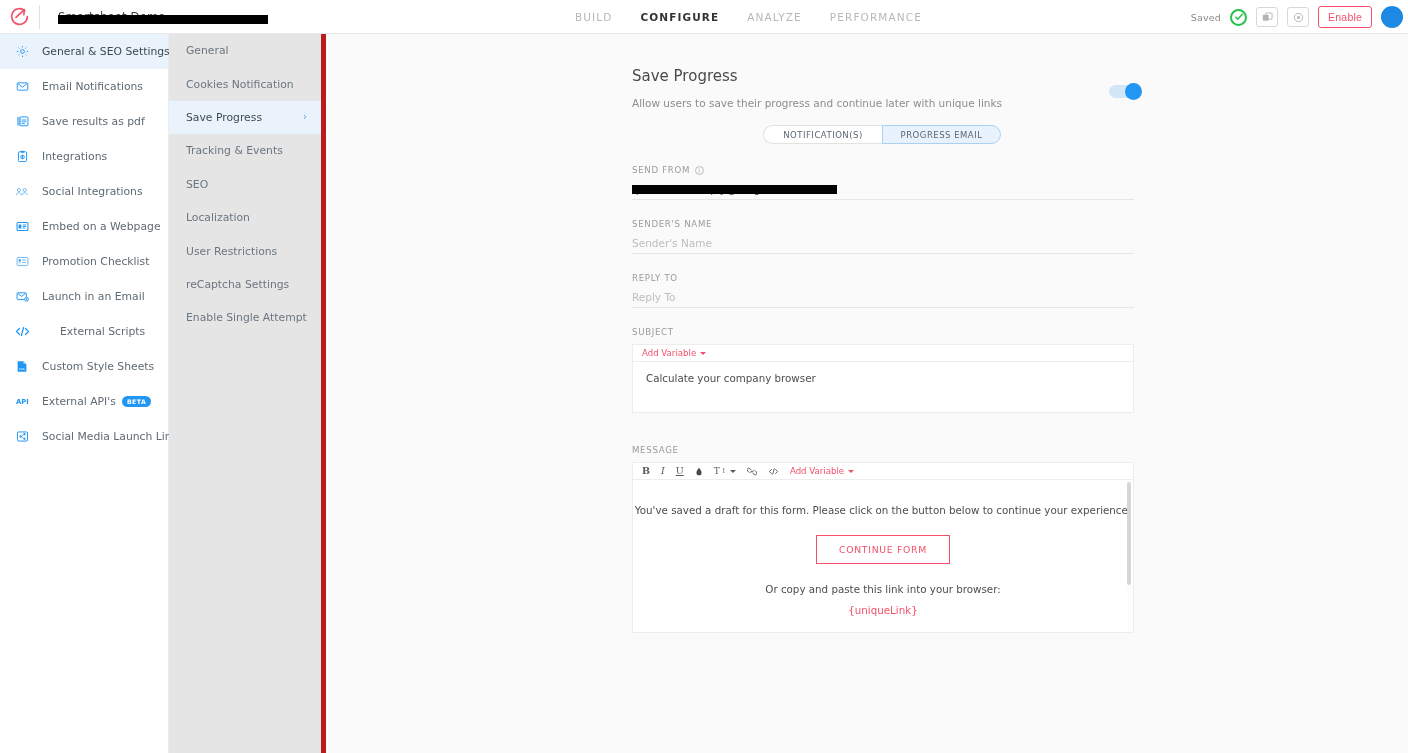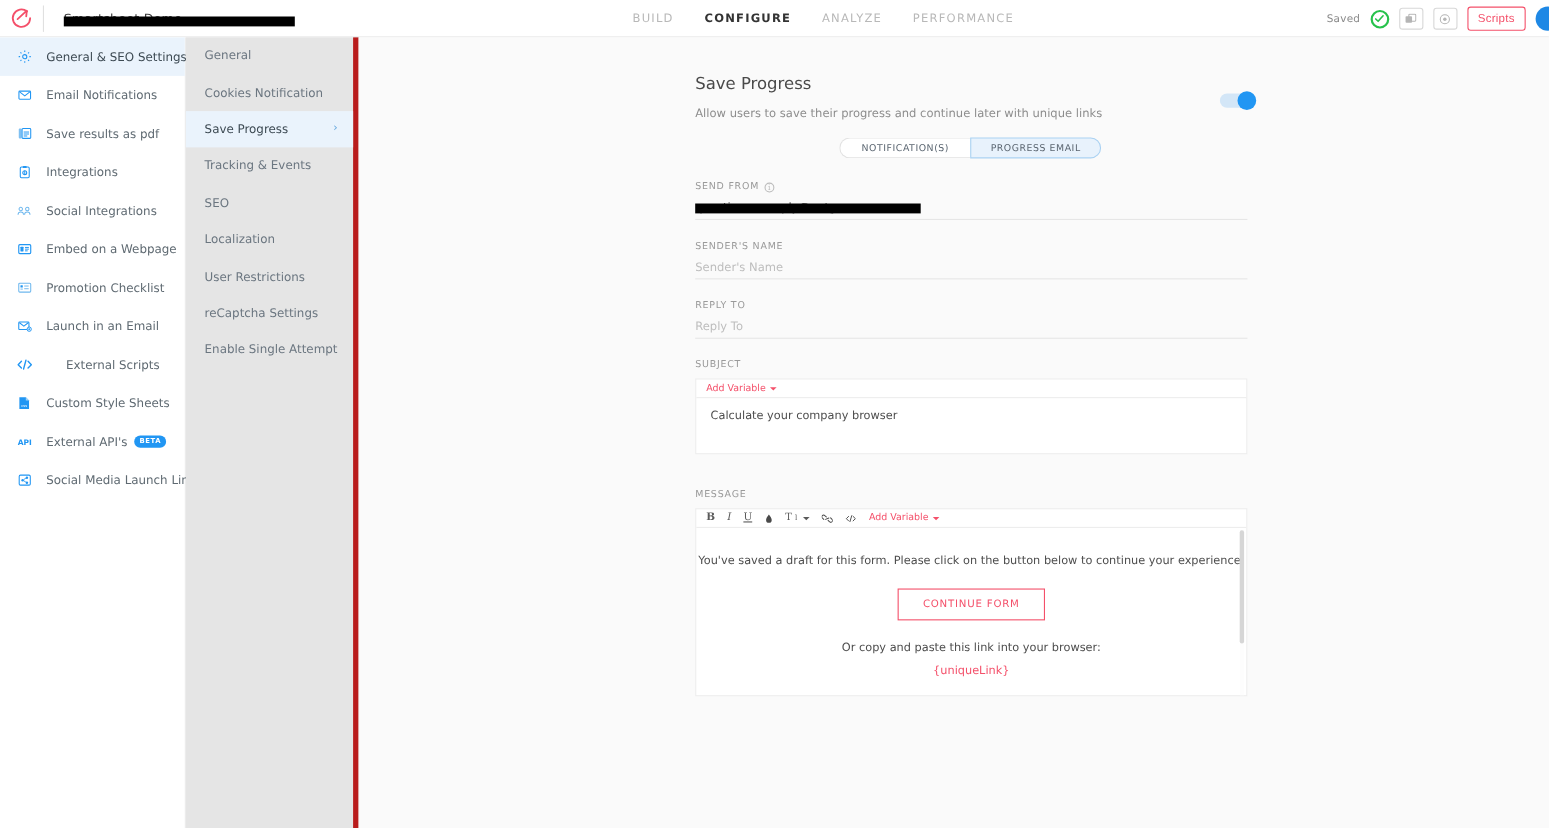--- a/index.html
+++ b/index.html
@@ -43,7 +43,7 @@
 
   .topright {
     position: absolute; right: 0; top: 0; height: 34px;
-    display: flex; align-items: center; gap: 9px; padding-right: 1px;
+    display: flex; align-items: center; gap: 9px; padding-right: 16px;
   }
   .saved-label { font-size: 9.5px; color: #8a8a8a; letter-spacing: .2px; }
   .saved-check {

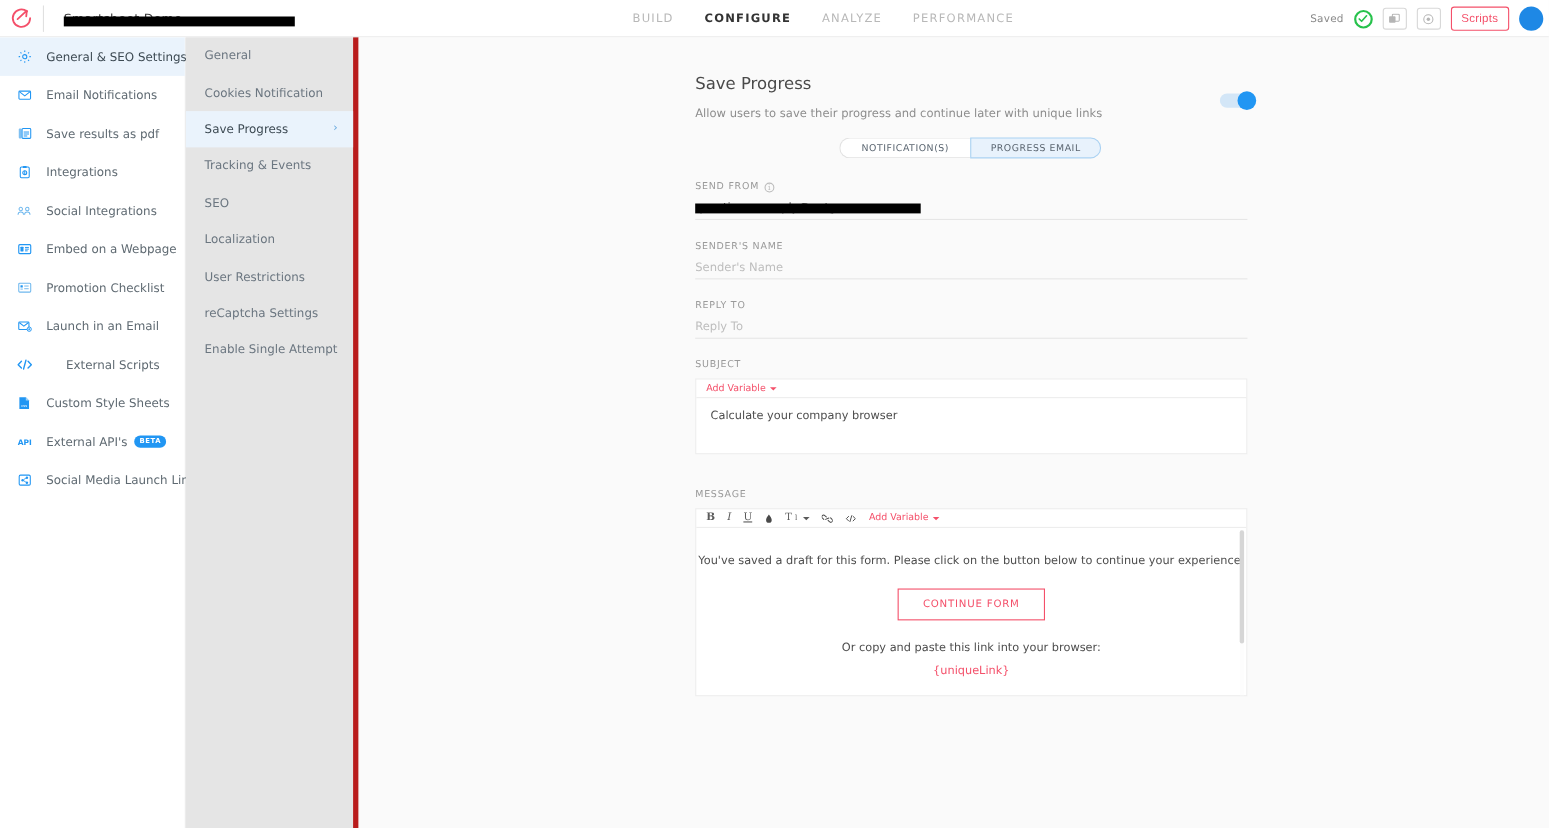--- a/index.html
+++ b/index.html
@@ -255,7 +255,7 @@
         <circle cx="7" cy="7" r="2" fill="#b5b5b5"></circle>
       </svg>
     </span>
-    <button class="publish-btn">Scripts</button>
+    <button class="publish-btn">Enable</button>
     <span class="avatar"></span>
   </div>
 </div>

